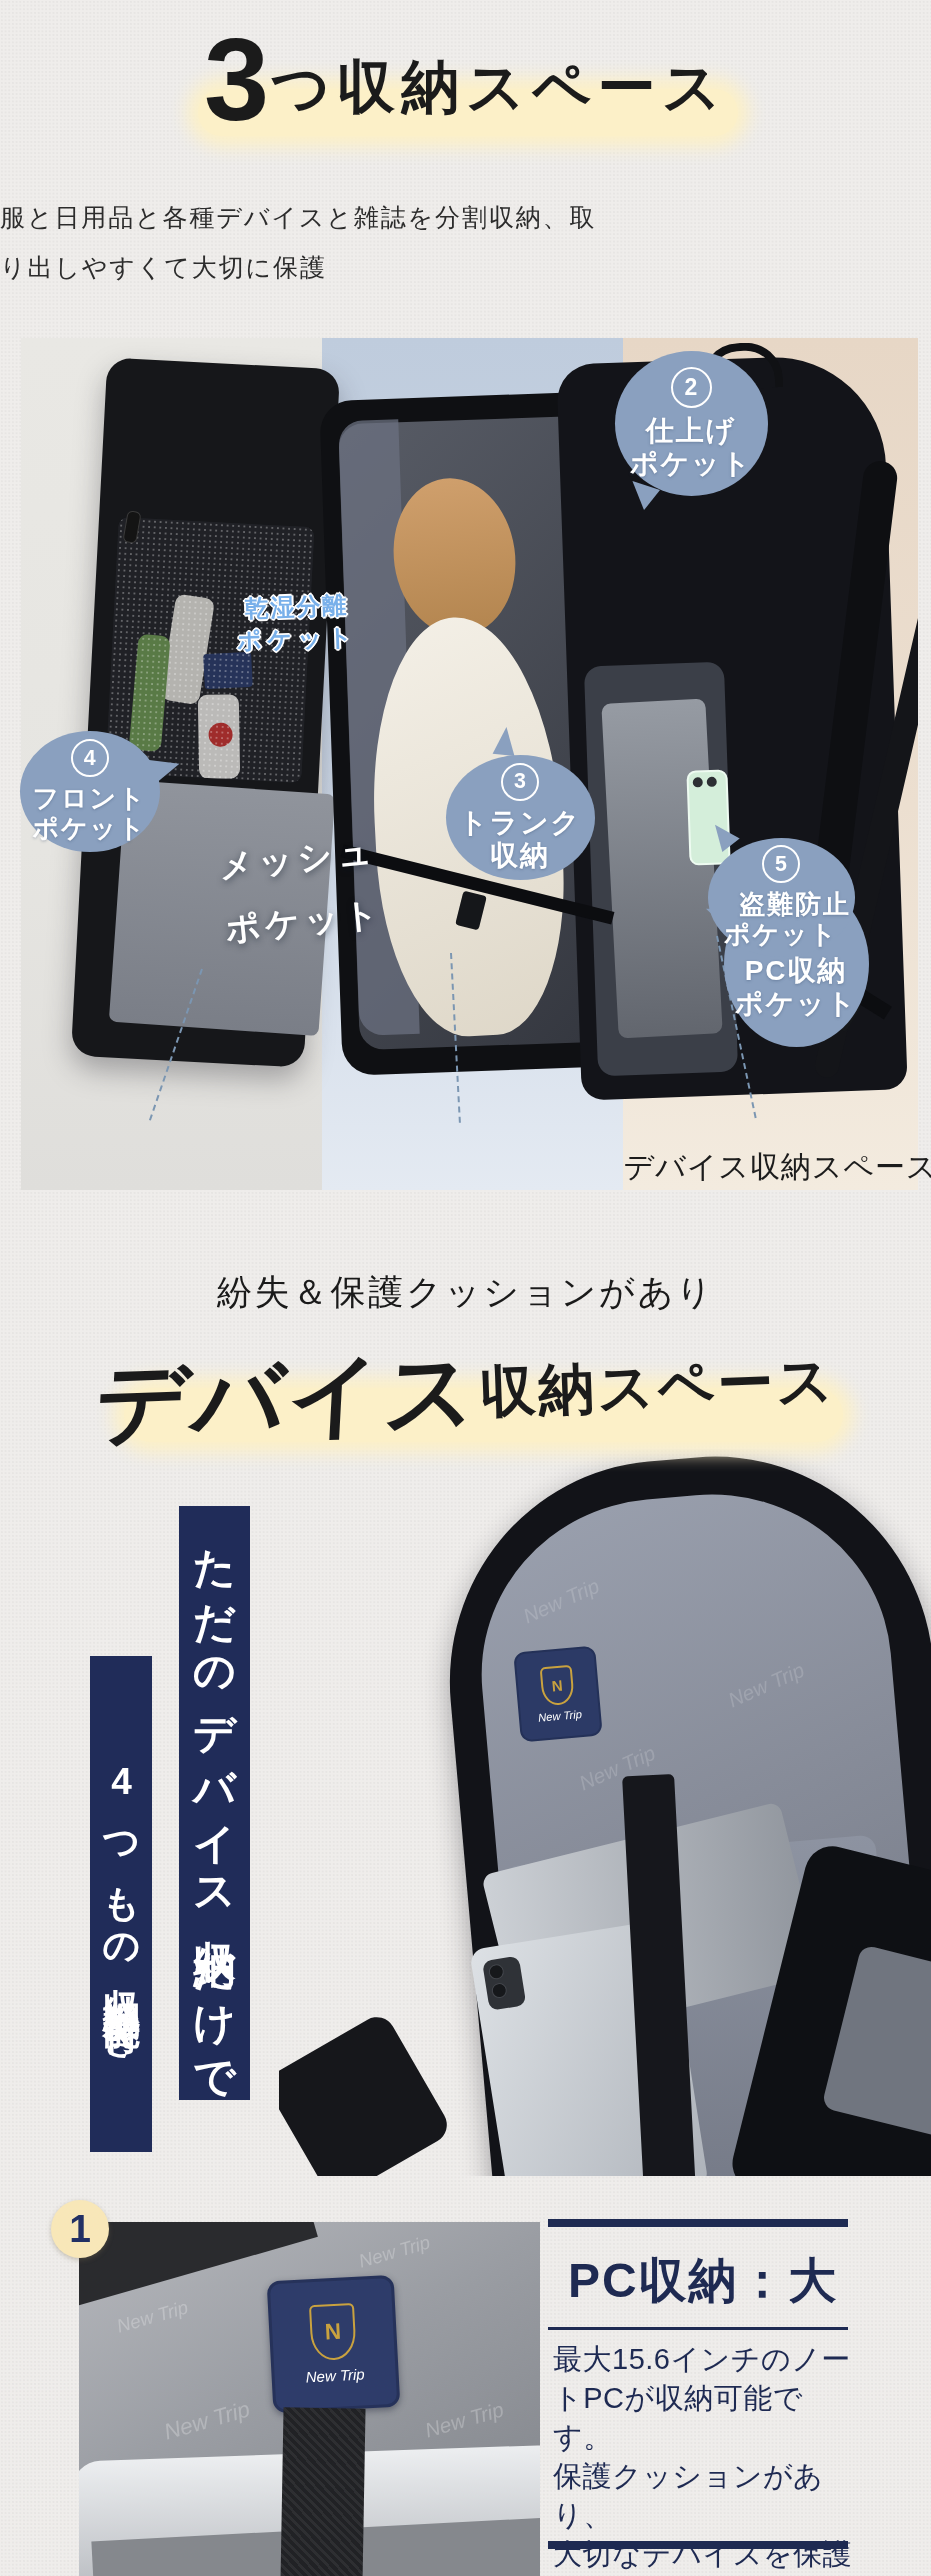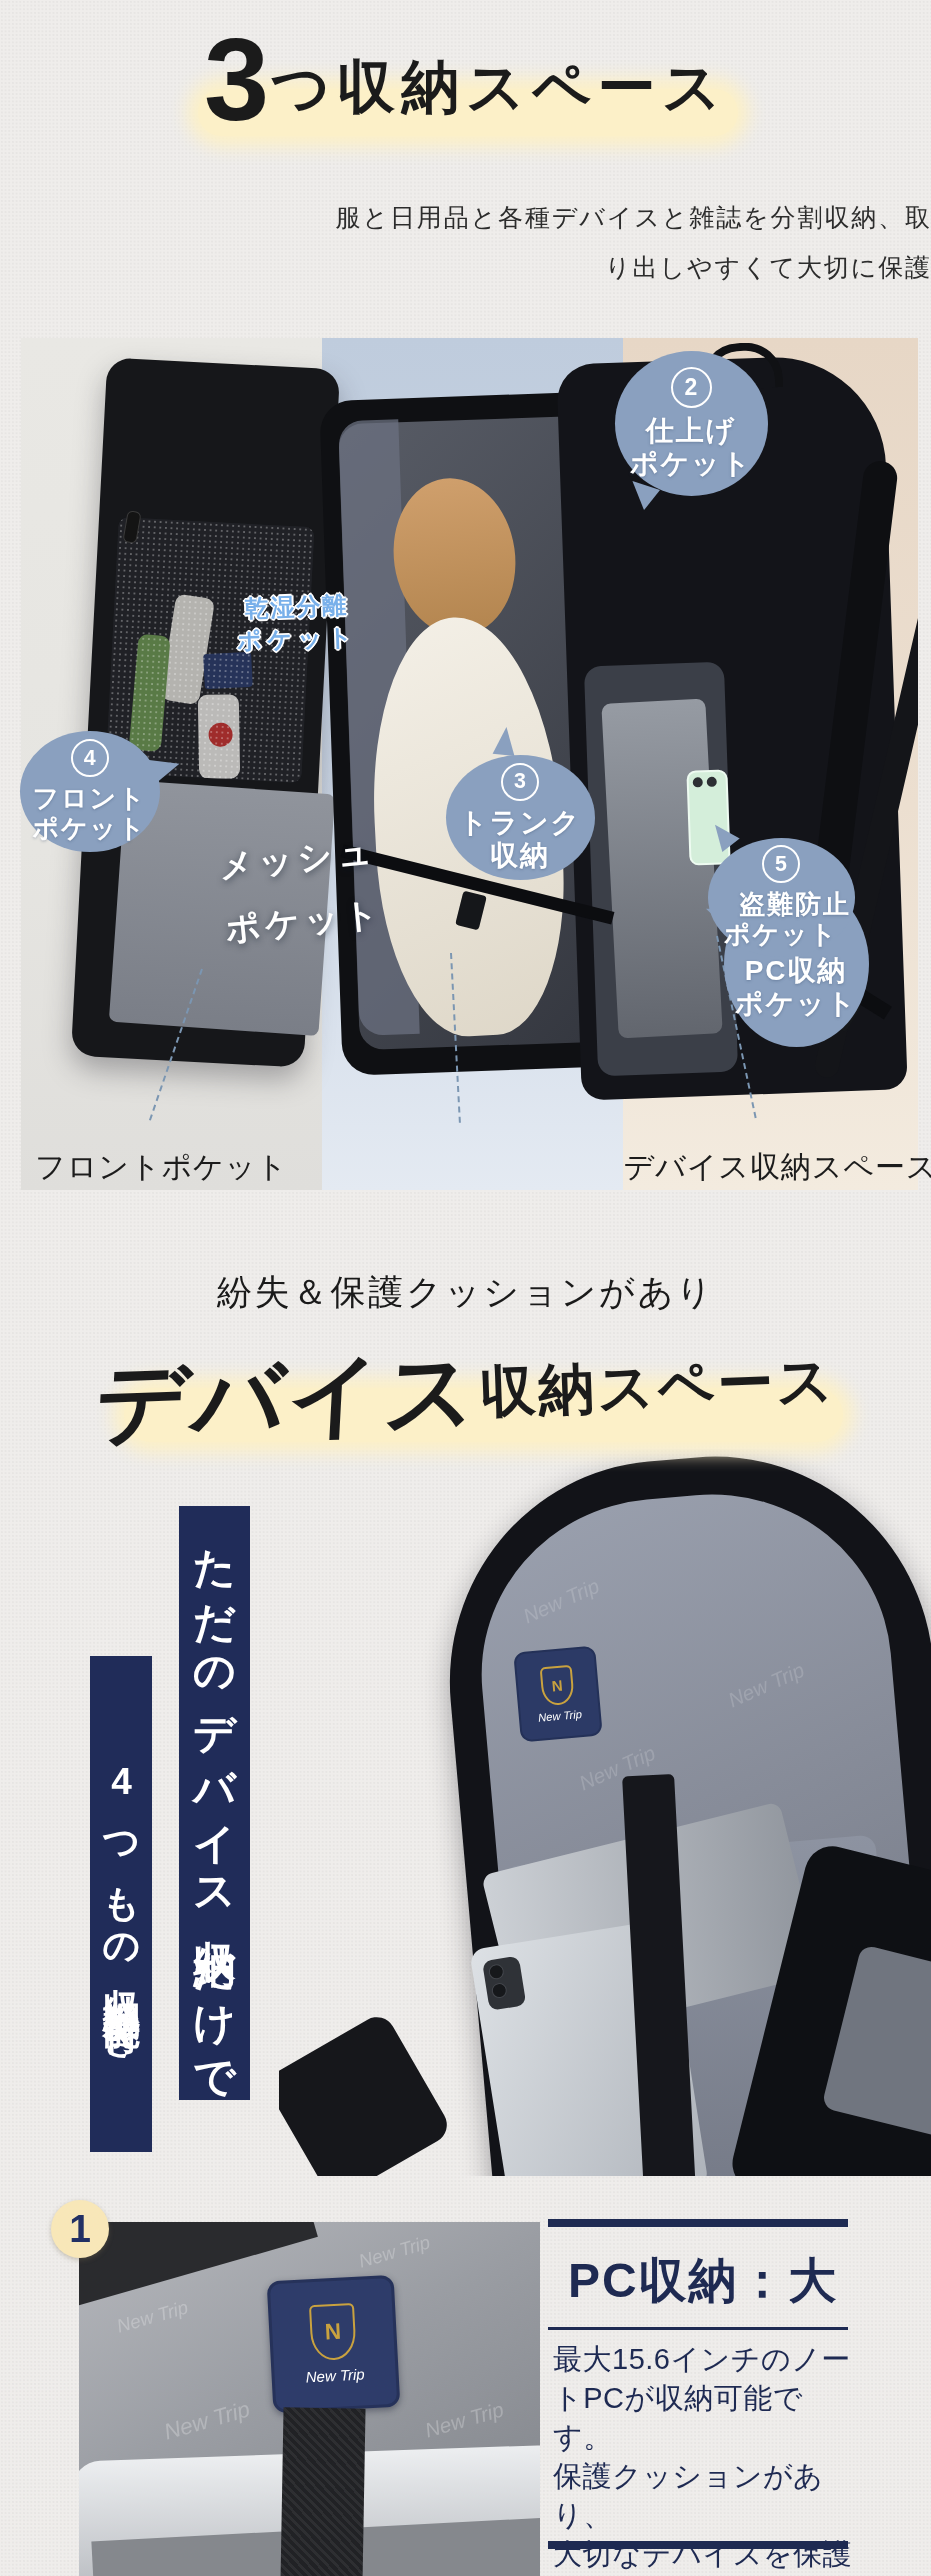--- a/index.html
+++ b/index.html
@@ -14,7 +14,7 @@
   .title1 .big{font-size:117px;font-weight:bold;color:#1b1b1b;line-height:1;letter-spacing:1.9px;}
   .title1 .rest{font-size:58px;font-weight:bold;color:#1b1b1b;letter-spacing:6.5px;margin-bottom:11.2px;}
   .hl1{left:198px;top:89px;width:540px;height:47px;background:#fcf0c8;border-radius:24px;box-shadow:0 0 17px 11.2px #fcf0c8;z-index:2;}
-  .subtitle{left:0;top:192px;width:932px;text-align:right;font-size:25px;color:#2c2c2c;letter-spacing:1.9px;line-height:50px;z-index:3;}
+  .subtitle{left:0;top:192px;width:932px;text-align:left;font-size:25px;color:#2c2c2c;letter-spacing:1.9px;line-height:50px;z-index:3;}
   
   .photo1{left:20.5px;top:338px;width:897px;height:852px;}
   .photo1-art{position:absolute;left:0;top:0;width:897px;height:852px;overflow:hidden;}

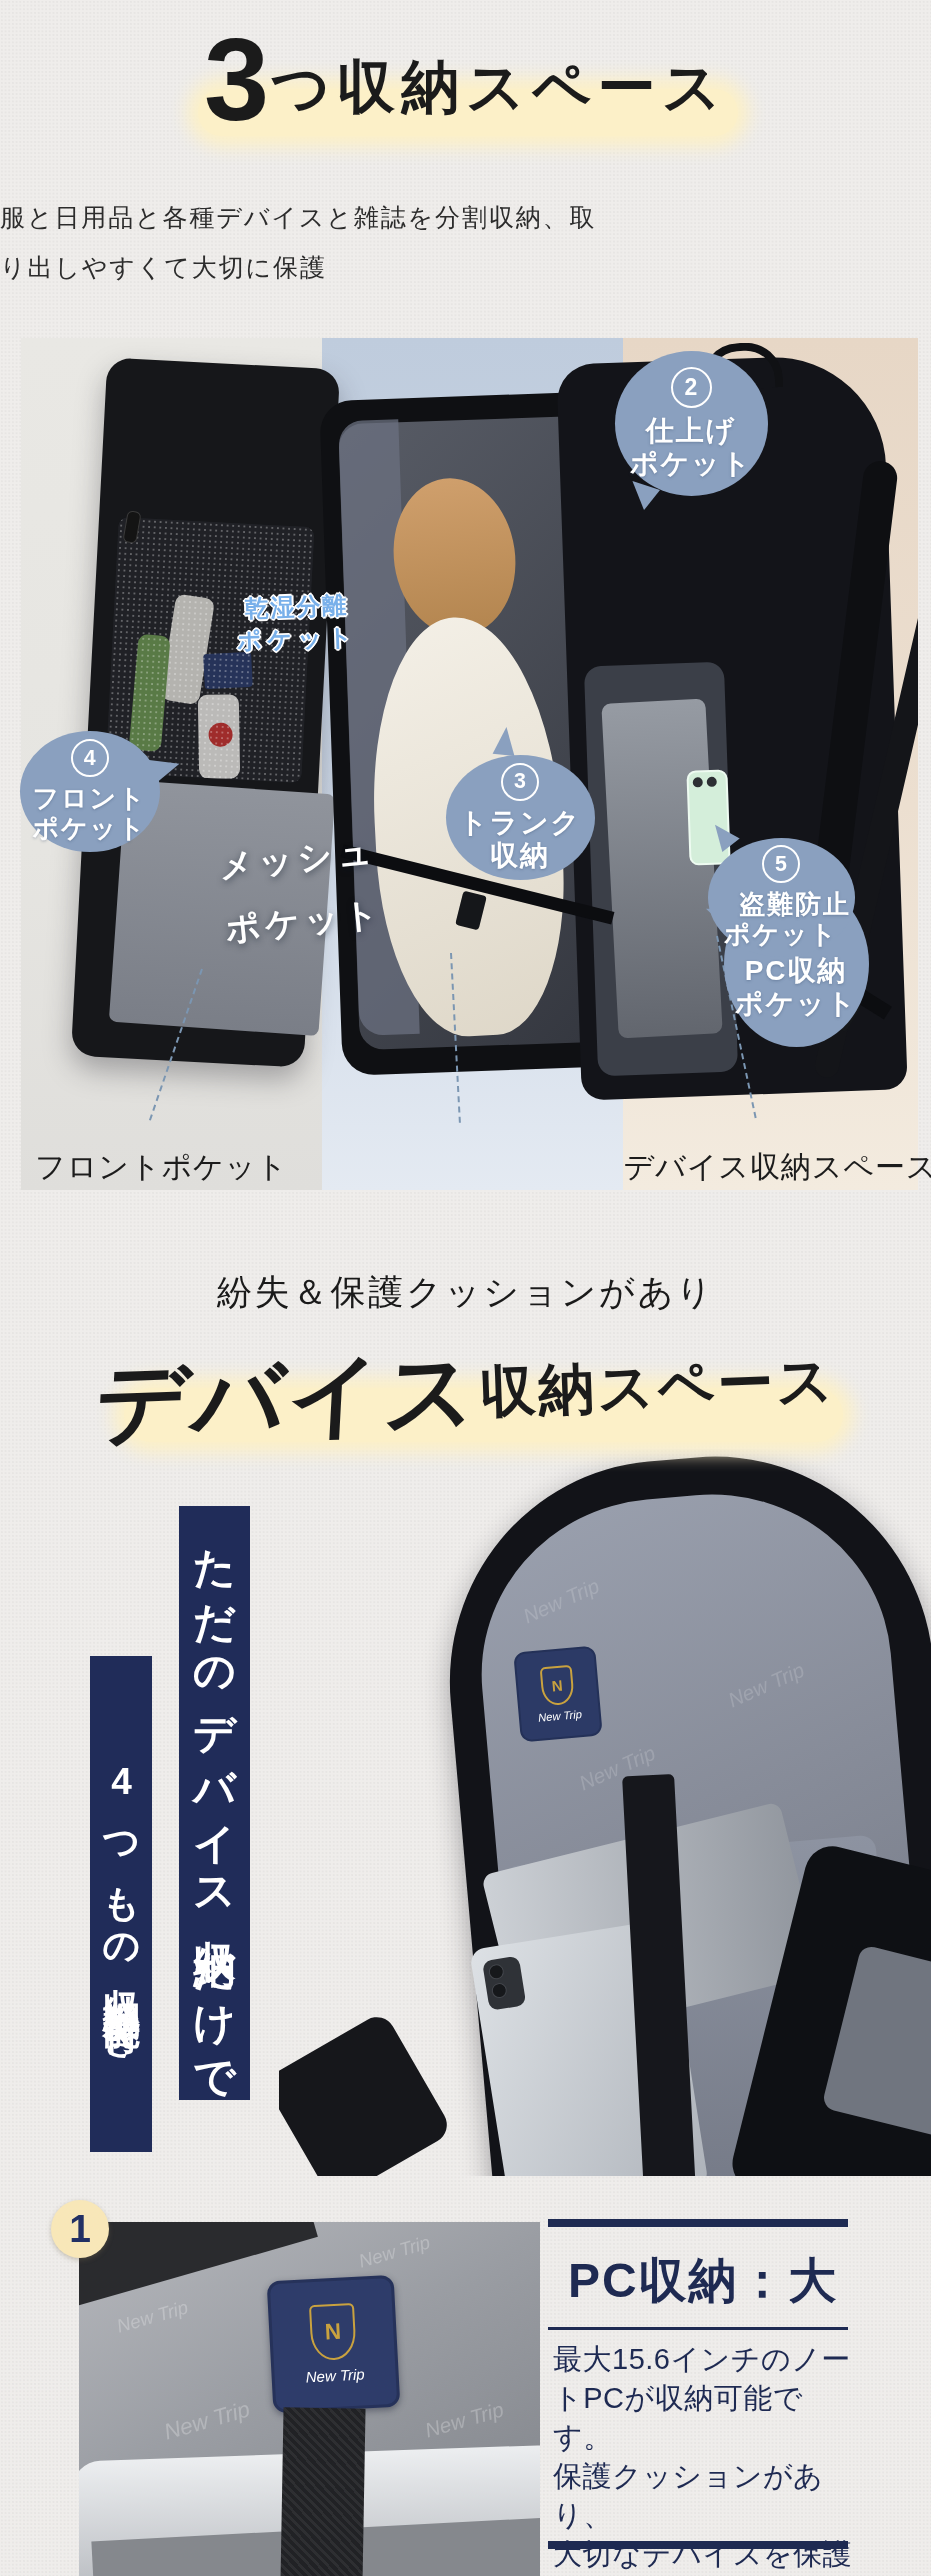--- a/index.html
+++ b/index.html
@@ -202,7 +202,6 @@
     <div class="dash" style="left:429px;top:615px;height:170px;transform:rotate(-3deg);"></div>
     <div class="dash" style="left:695px;top:598px;height:186px;transform:rotate(-12deg);"></div>
 
-    <div class="plabel" style="left:141px;">フロントポケット</div>
     <div class="plabel" style="left:760px;">デバイス収納スペース</div>
   </div>
 

